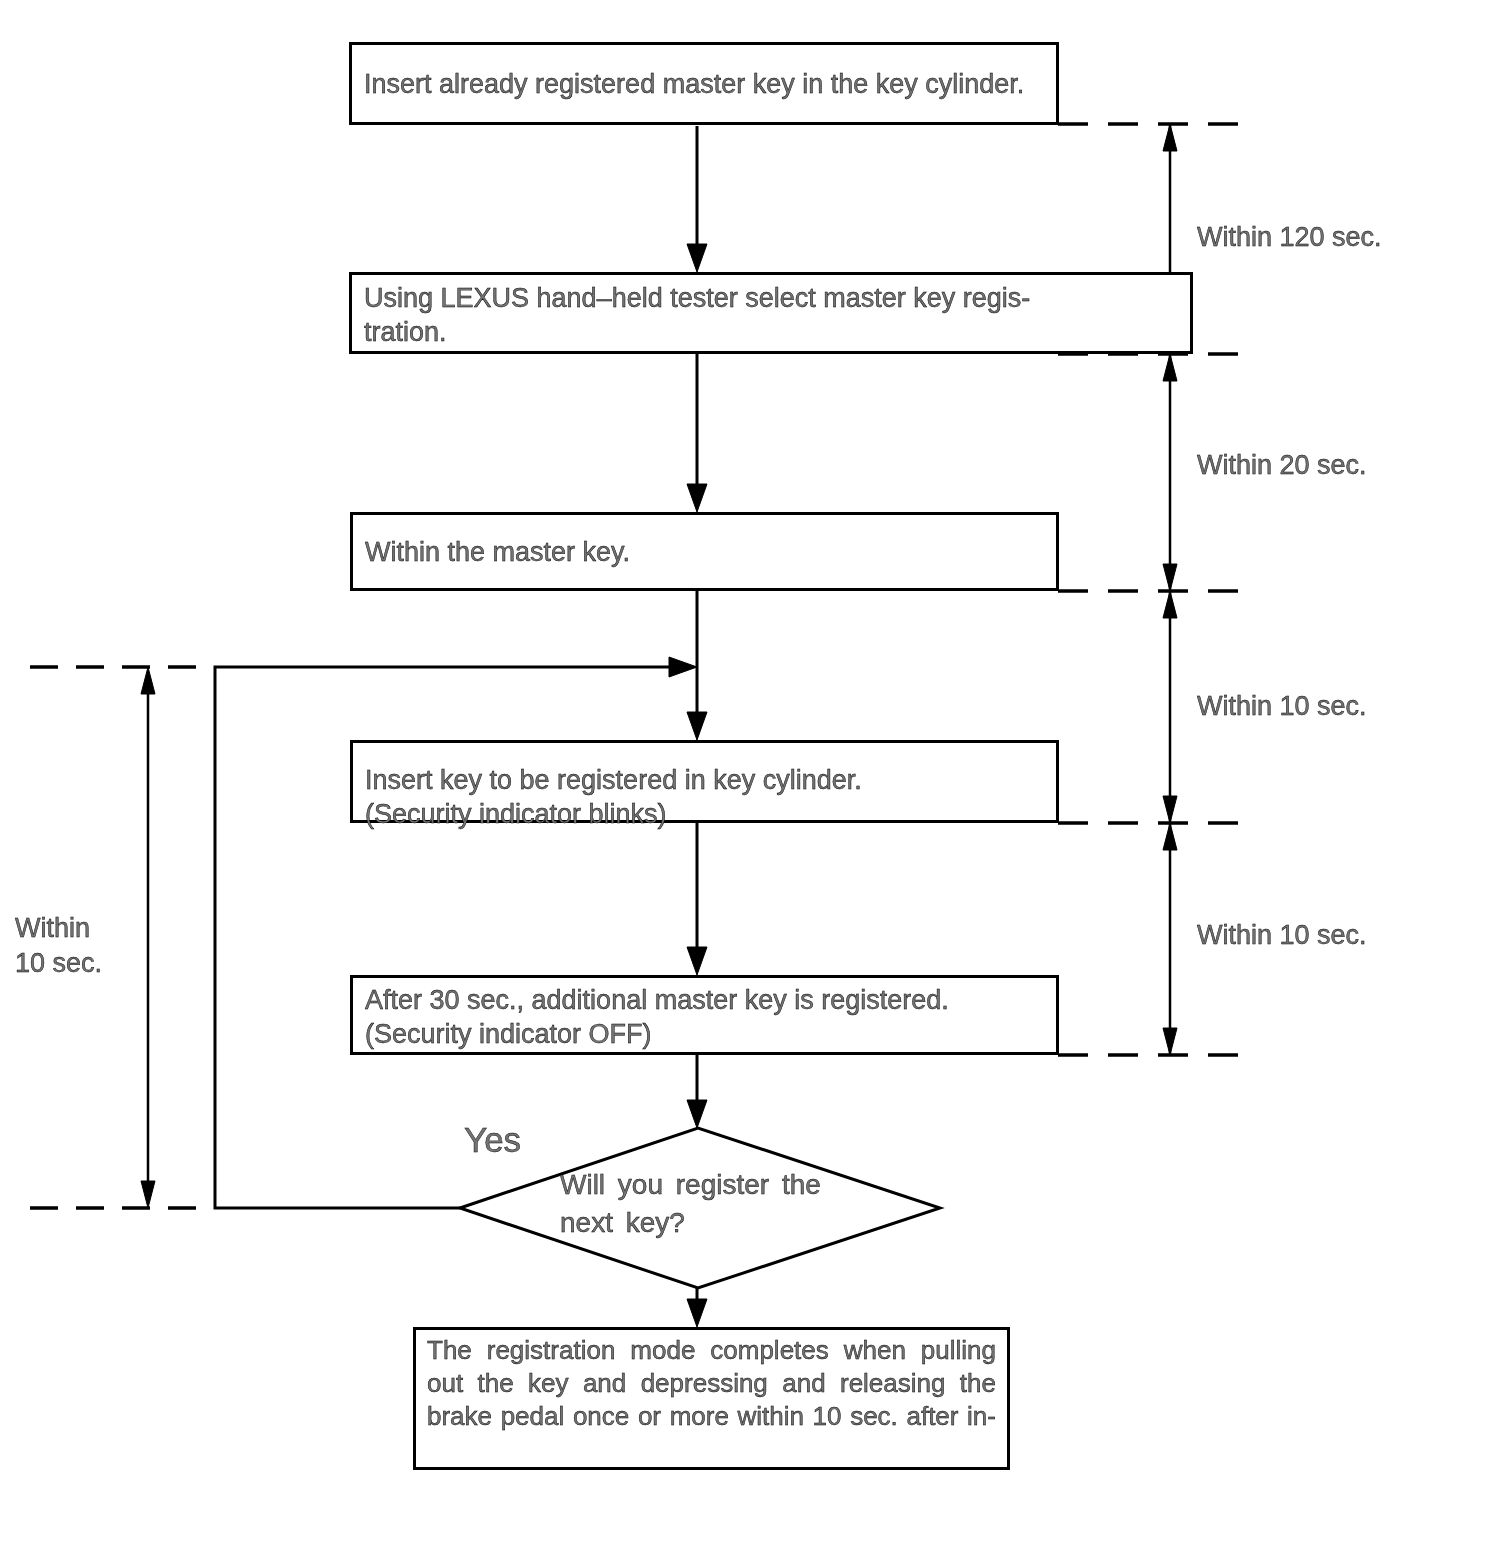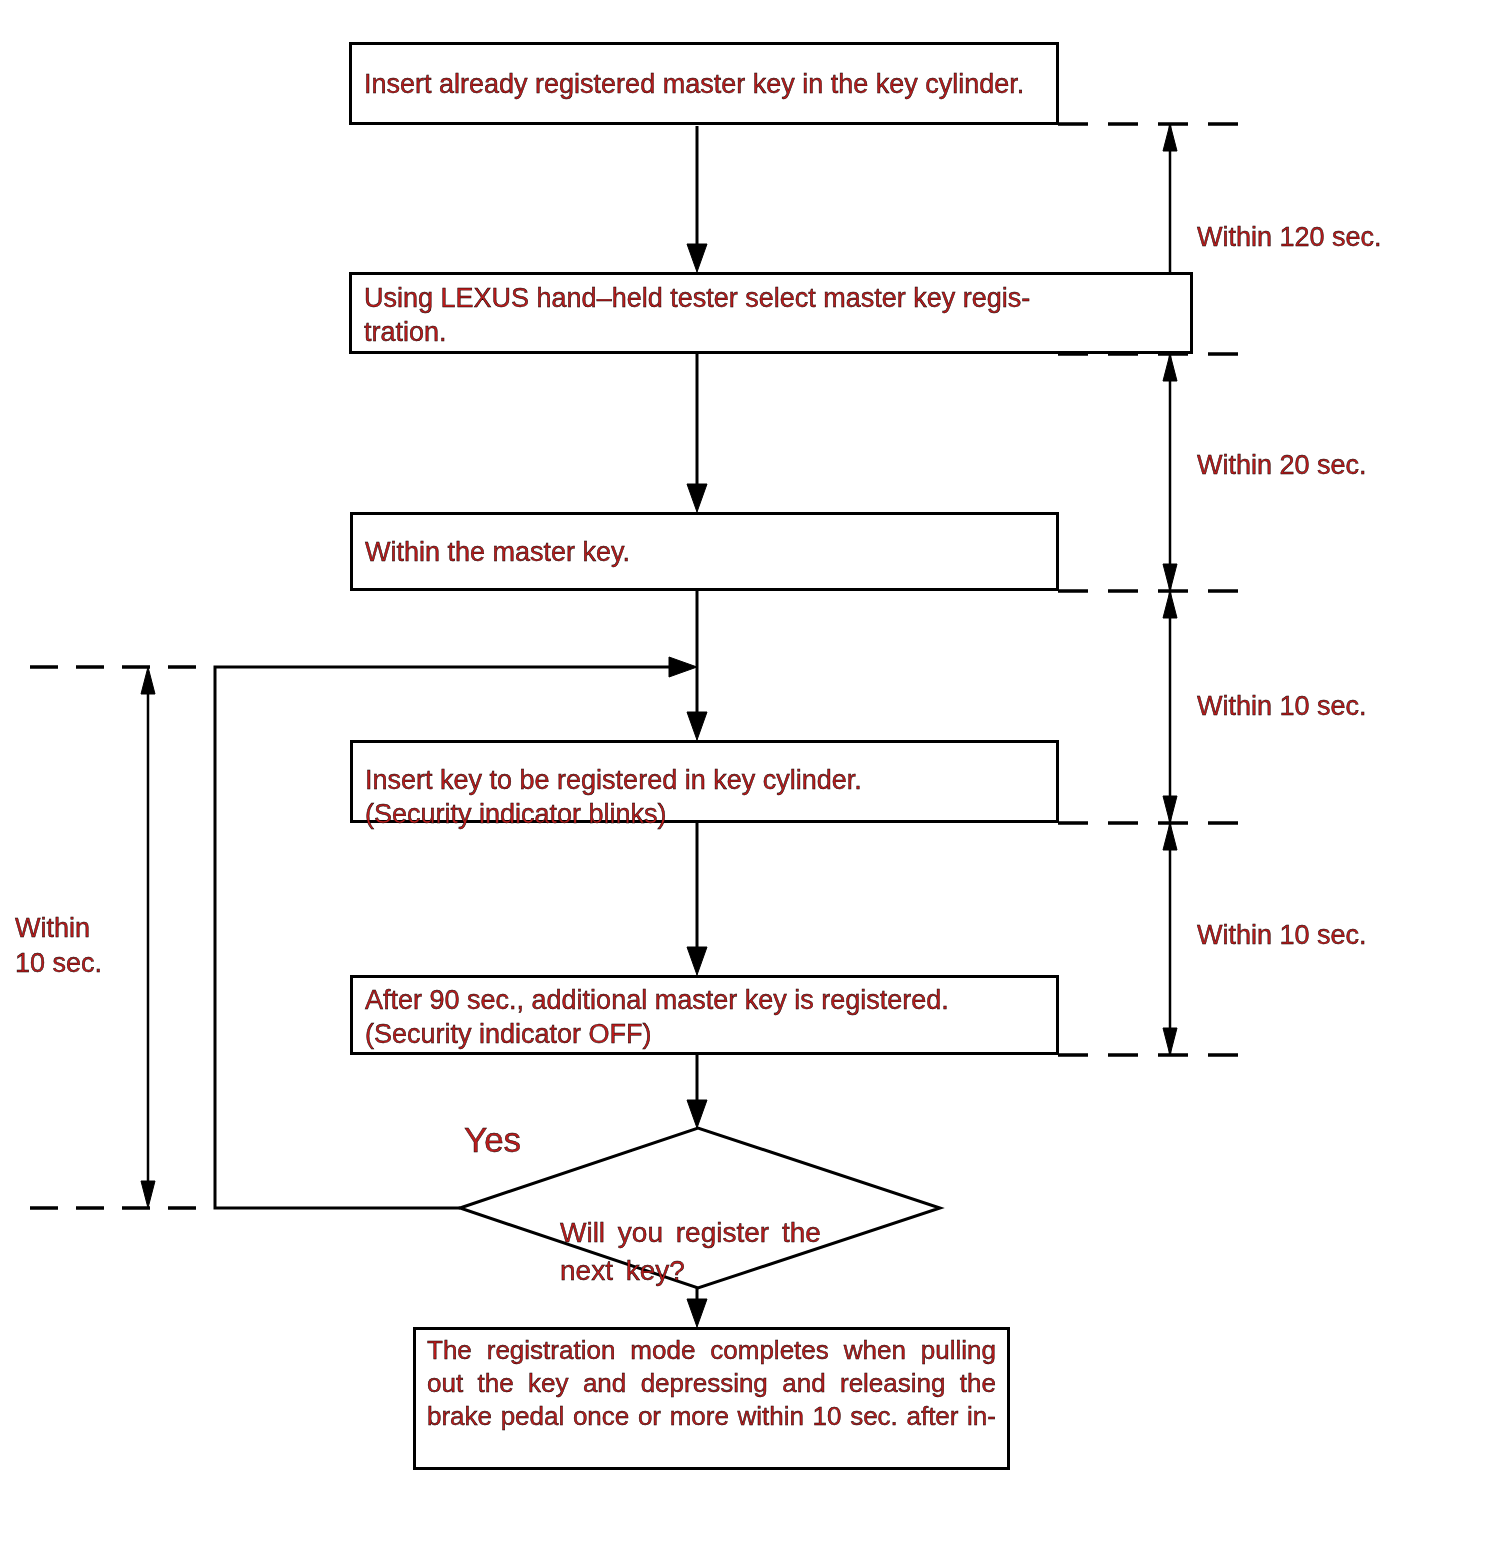--- a/index.html
+++ b/index.html
@@ -9,7 +9,7 @@
     height: 1564px;
     background: #ffffff;
     font-family: "Liberation Sans", sans-serif;
-    color: #b91c1c;
+    color: #737373;
     -webkit-text-stroke: 0.45px #000000;
     overflow: hidden;
   }

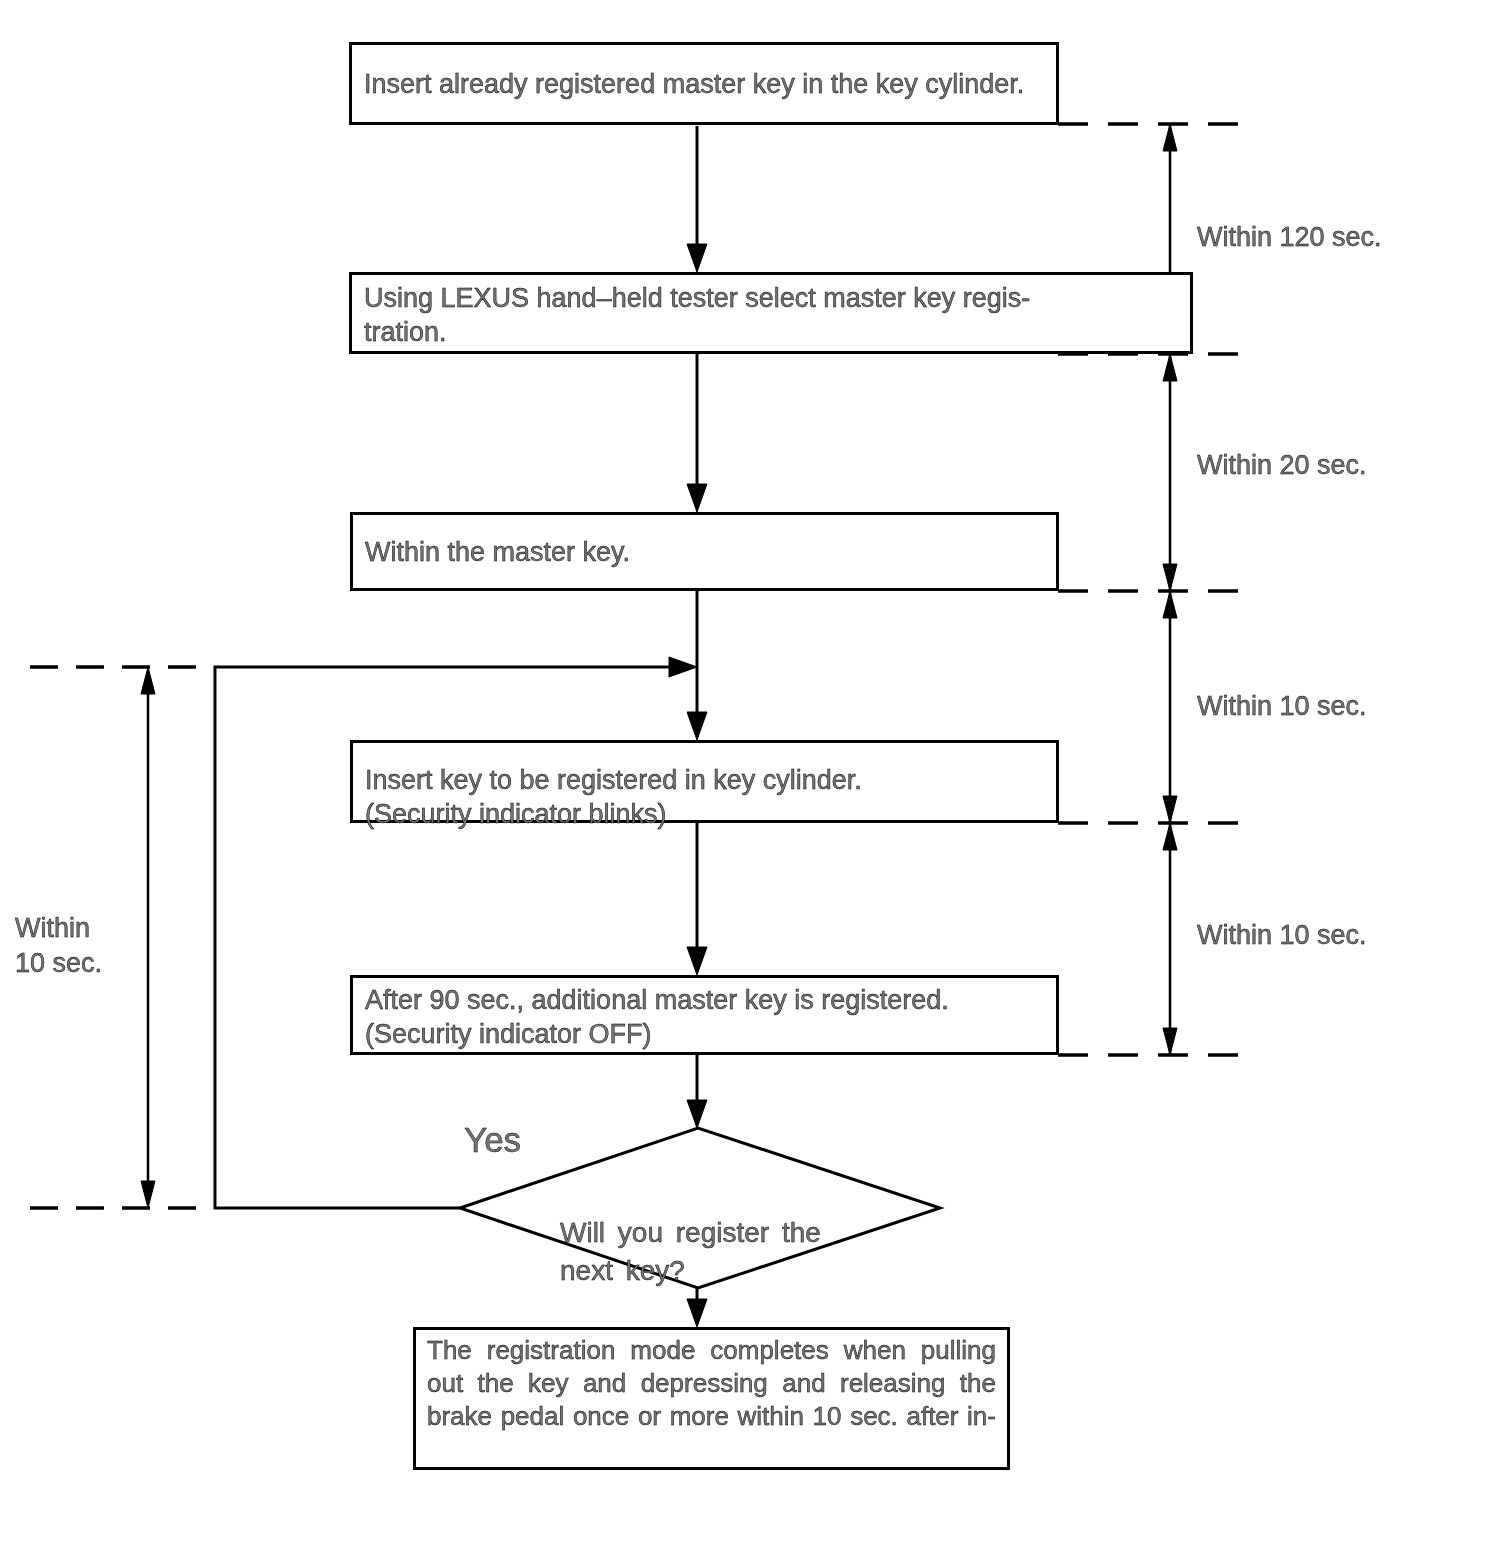--- a/index.html
+++ b/index.html
@@ -135,7 +135,7 @@
   </div>
 
   <div class="pbox" style="left:350px; top:975px; width:709px; height:80px; padding-top:5px;">
-    <div class="bline">After 90 sec., additional master key is registered.</div>
+    <div class="bline">After 30 sec., additional master key is registered.</div>
     <div class="bline">(Security indicator OFF)</div>
   </div>
 

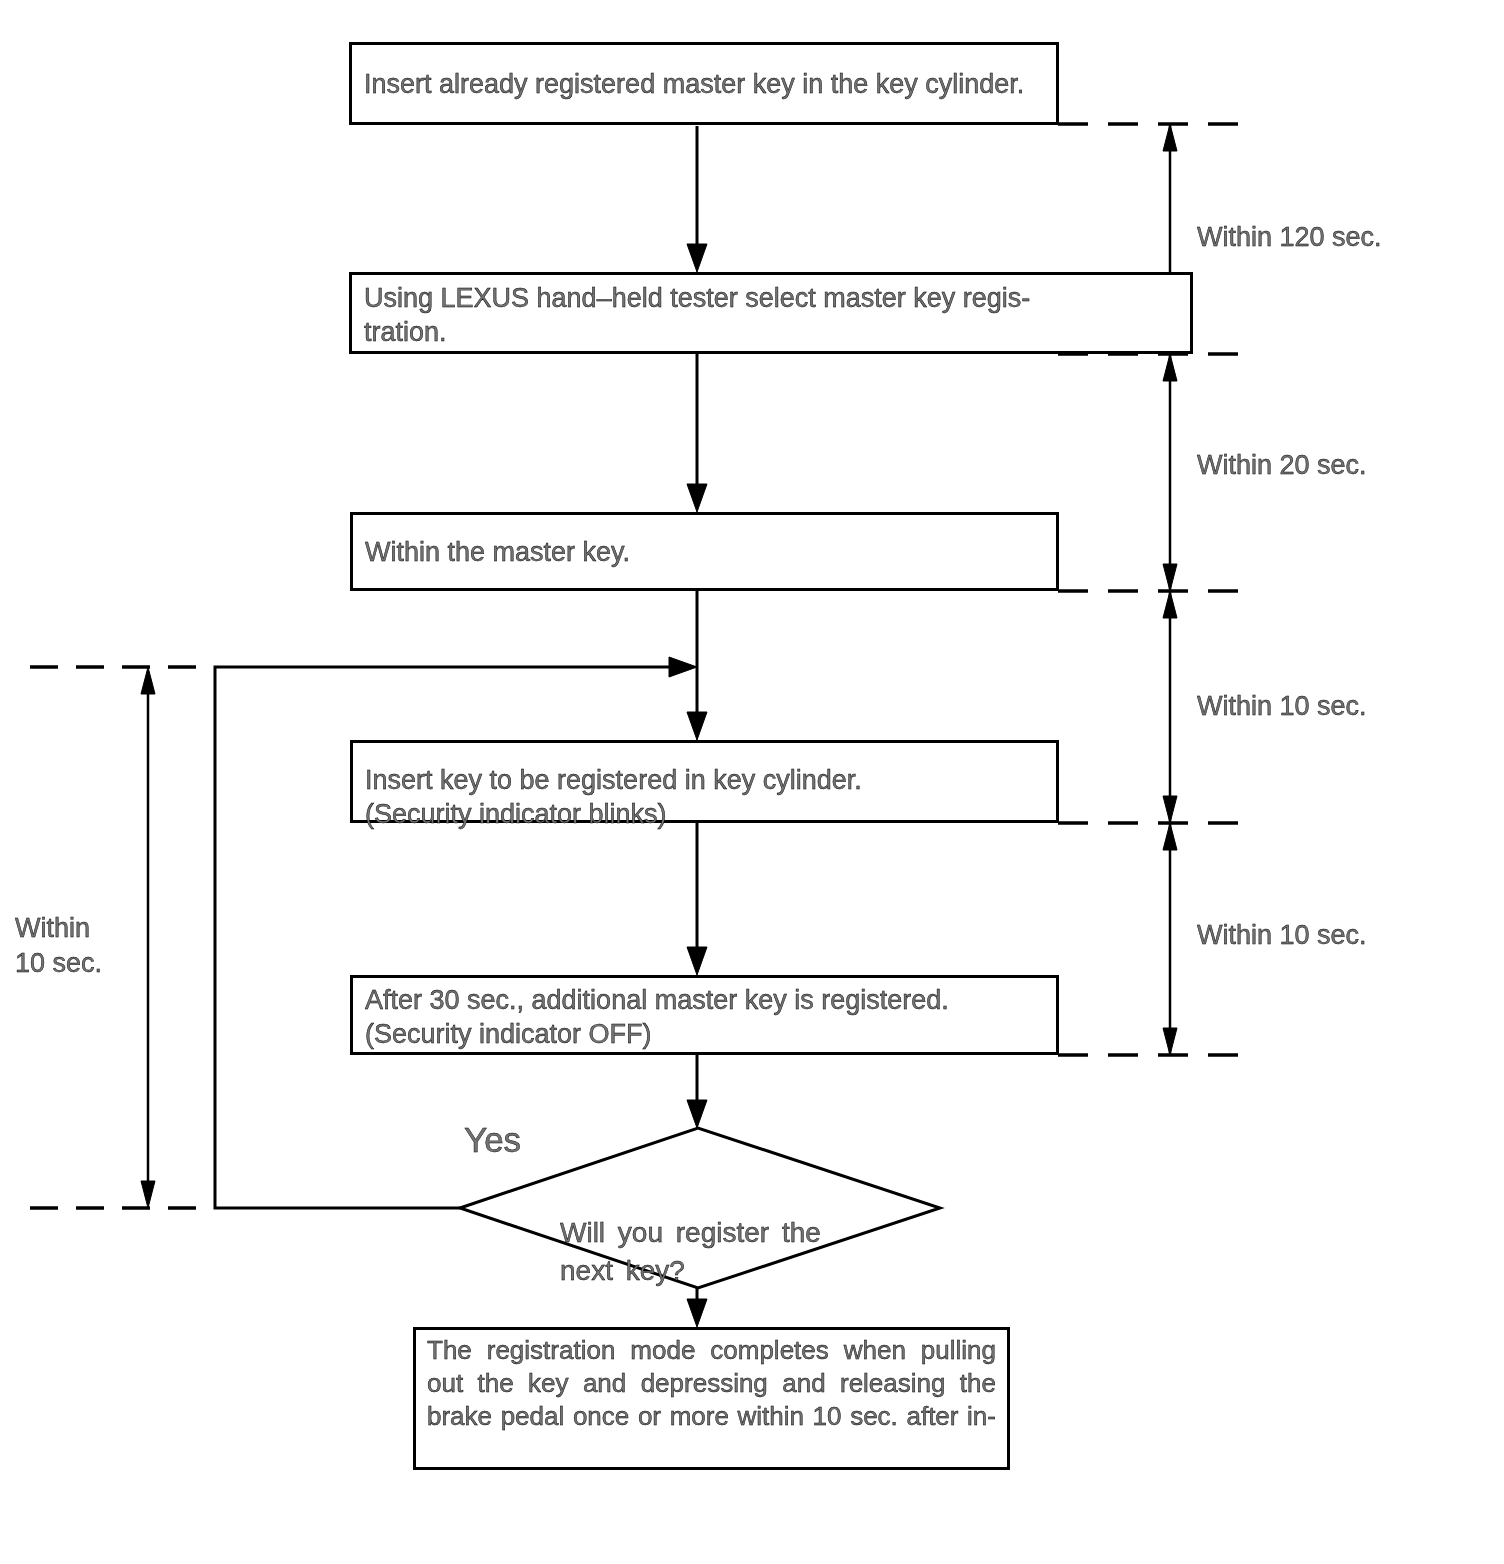--- a/index.html
+++ b/index.html
@@ -54,7 +54,6 @@
     font-size: 28px;
     line-height: 38px;
     word-spacing: 5px;
-    margin-top: 48px;
   }
   #yes-label { left: 464px; top: 1123px; font-size: 35px; }
   #no-label  { left: 629px; top: 1366px; font-size: 24px; }

